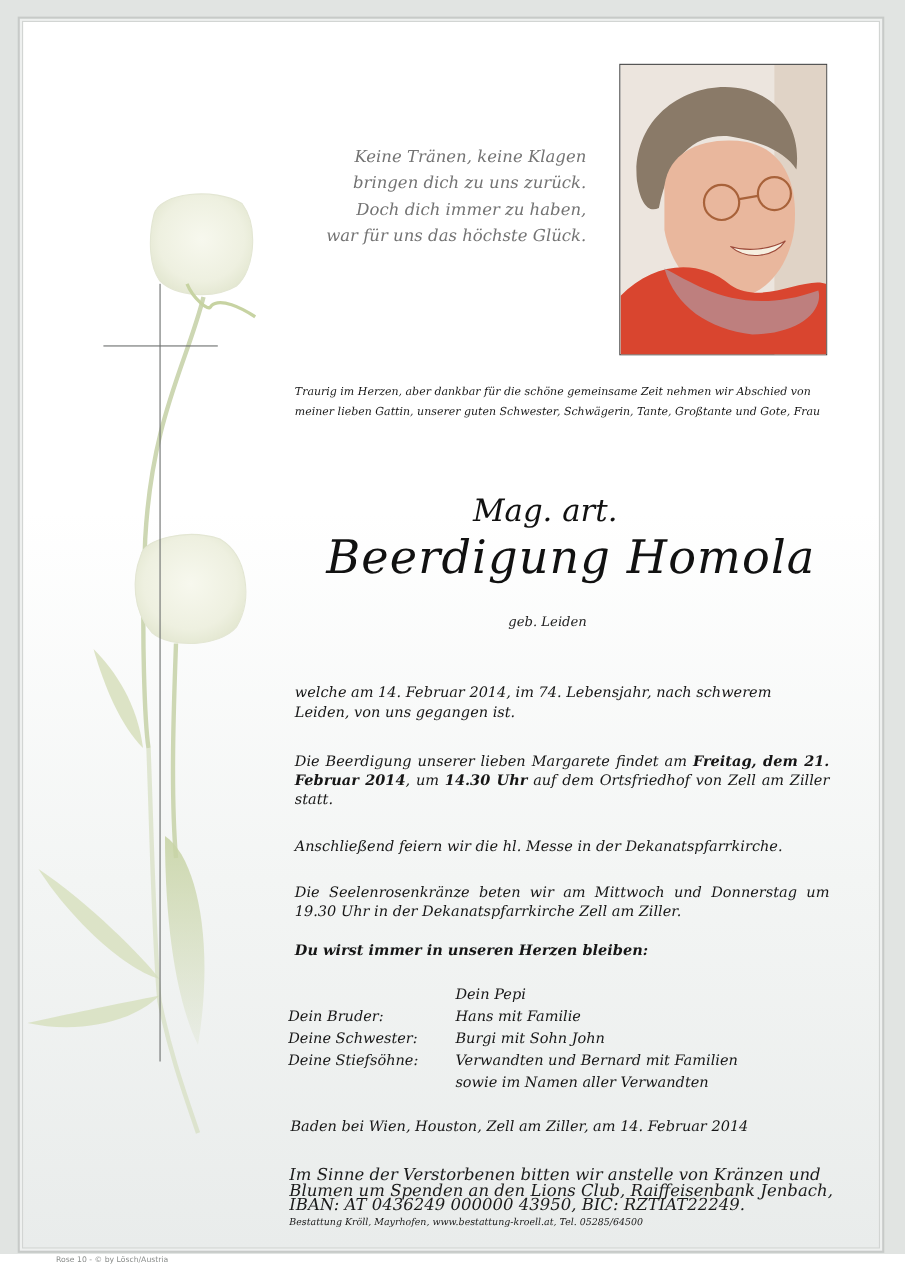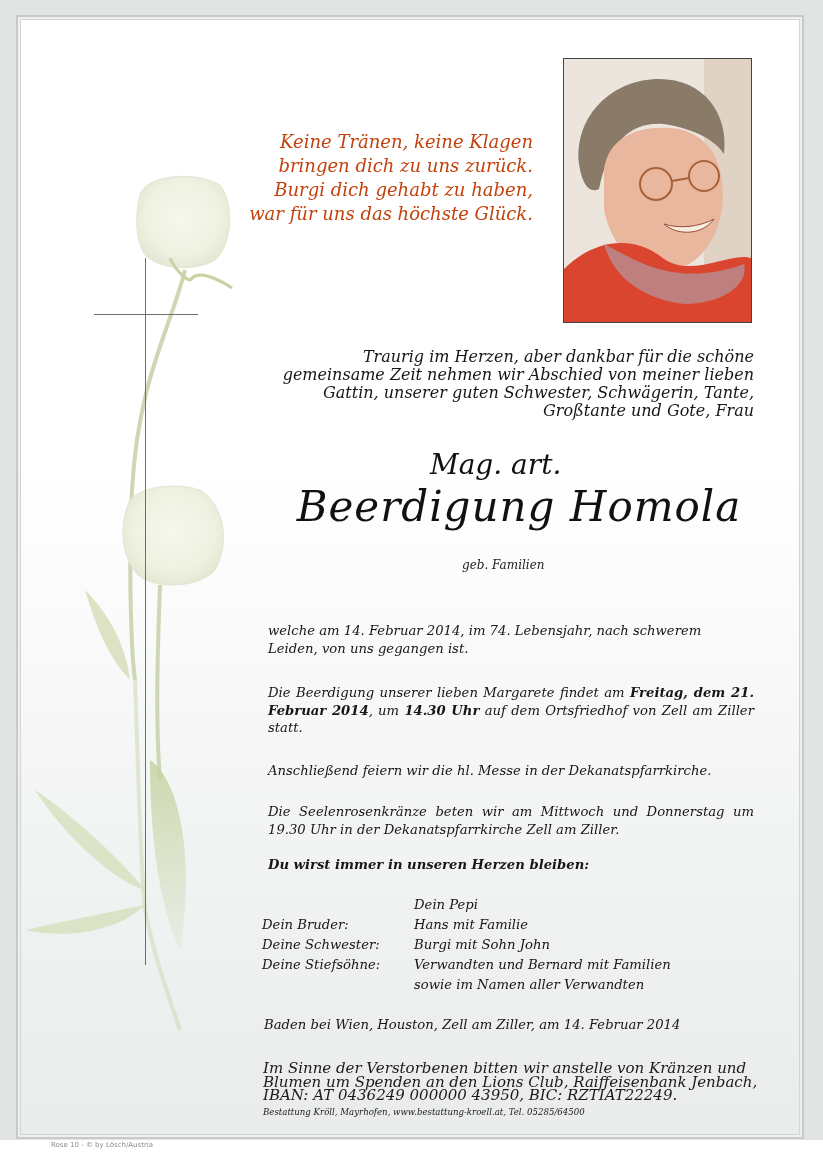--- a/index.html
+++ b/index.html
@@ -38,7 +38,7 @@
   .verse {
     position: absolute; right: 290px; top: 130px; text-align: right;
     font-family: "DejaVu Serif", "Liberation Serif", serif; font-style: italic;
-    font-size: 18px; line-height: 24px; color: #c2410c;
+    font-size: 15px; line-height: 24px; color: #737373;
   }
   .verse div { white-space: nowrap; }
 

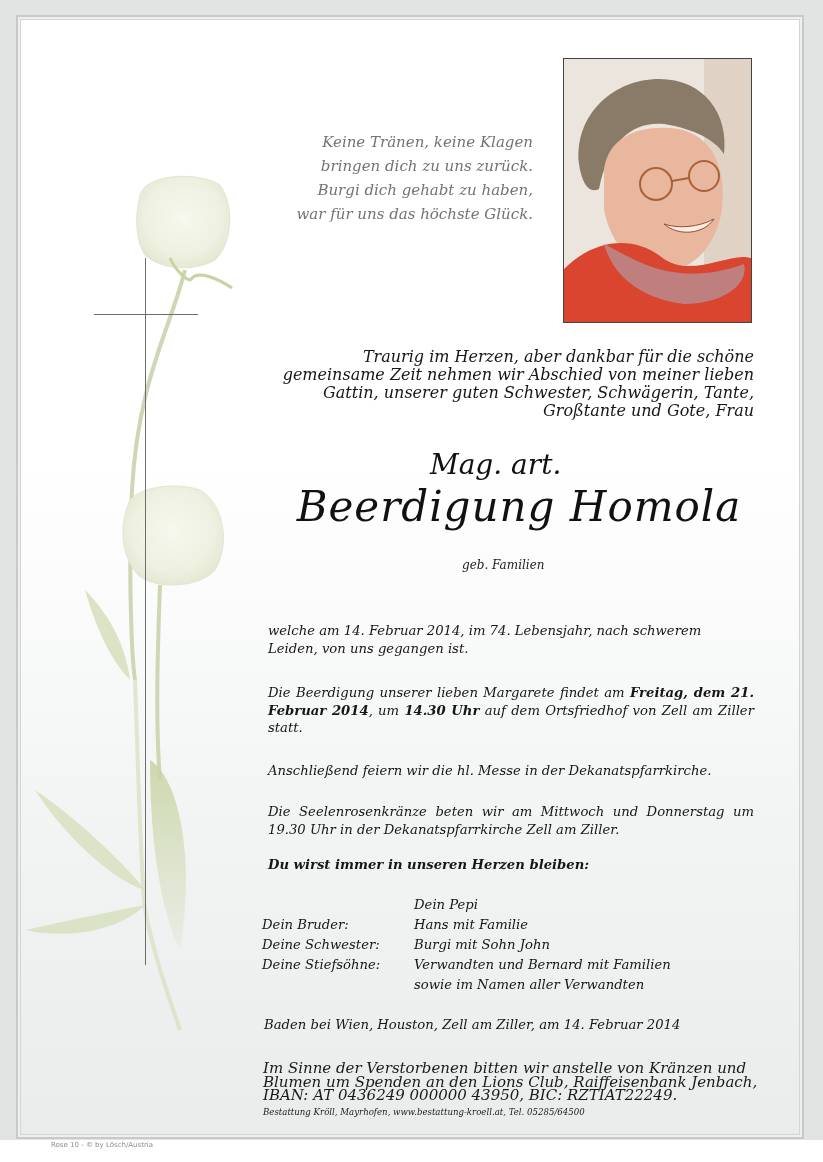--- a/index.html
+++ b/index.html
@@ -137,7 +137,7 @@
 <div class="verse">
   <div>Keine Tränen, keine Klagen</div>
   <div>bringen dich zu uns zurück.</div>
-  <div>Burgi dich gehabt zu haben,</div>
+  <div>Doch dich immer zu haben,</div>
   <div>war für uns das höchste Glück.</div>
 </div>
 

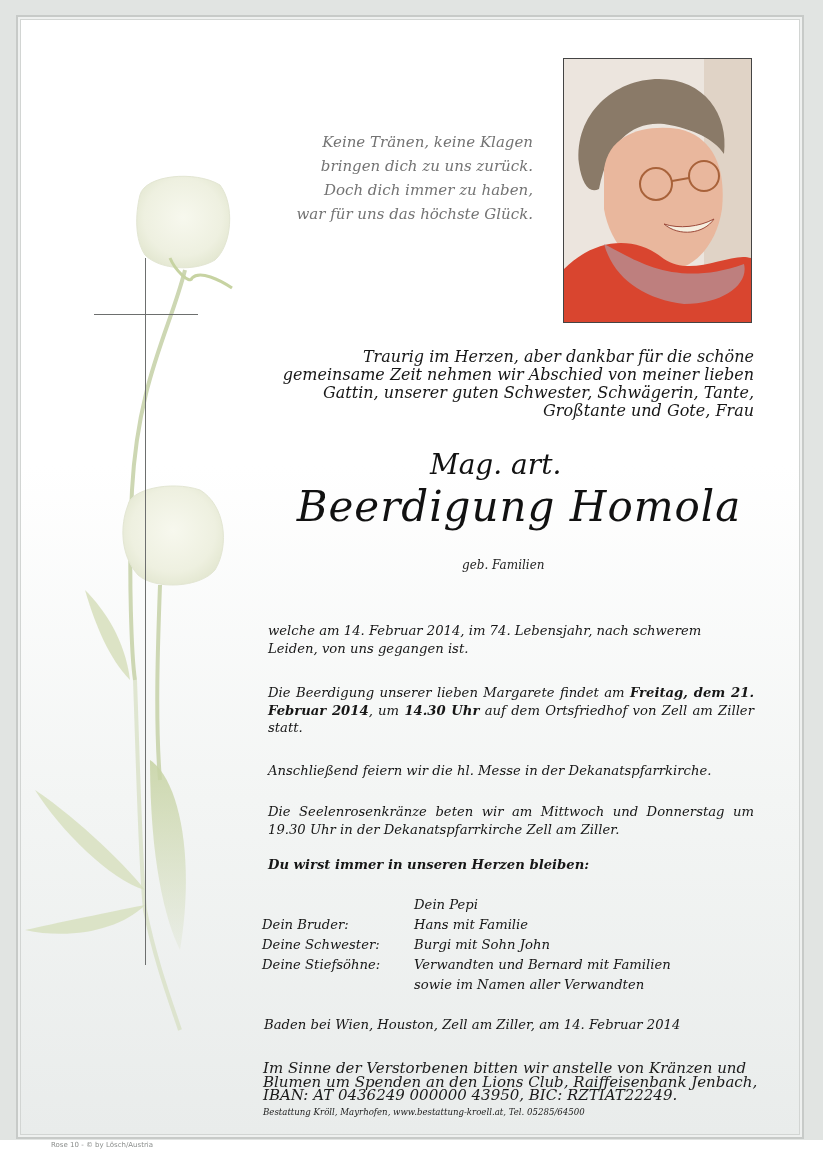--- a/index.html
+++ b/index.html
@@ -54,7 +54,7 @@
     font-family: "DejaVu Serif", "Liberation Serif", serif; font-style: italic;
     font-size: 13.2px; line-height: 17.5px; color: #161616;
   }
-  .intro { top: 348px; font-size: 16px; line-height: 18px; text-align: right; }
+  .intro { top: 348px; font-size: 10px; line-height: 18px; }
   .title-small {
     position: absolute; left: 430px; top: 448px; width: 150px;
     font-family: "DejaVu Serif", "Liberation Serif", serif; font-style: italic;

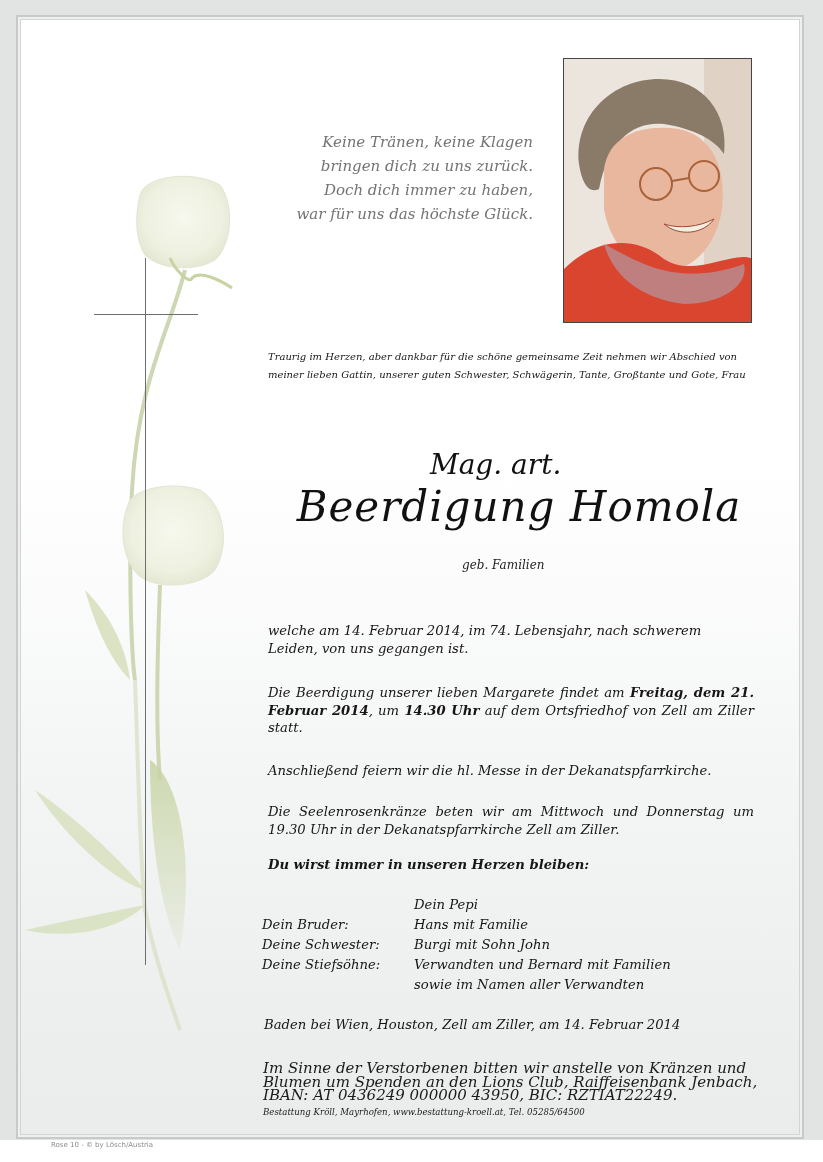--- a/index.html
+++ b/index.html
@@ -165,7 +165,7 @@
 
 <div class="title-small">Mag. art.</div>
 <div class="name">Beerdigung Homola</div>
-<div class="maiden">geb. Familien</div>
+<div class="maiden">geb. Leiden</div>
 
 <div class="text-block p1">welche am 14. Februar 2014, im 74. Lebensjahr, nach schwerem Leiden, von uns gegangen ist.</div>
 

